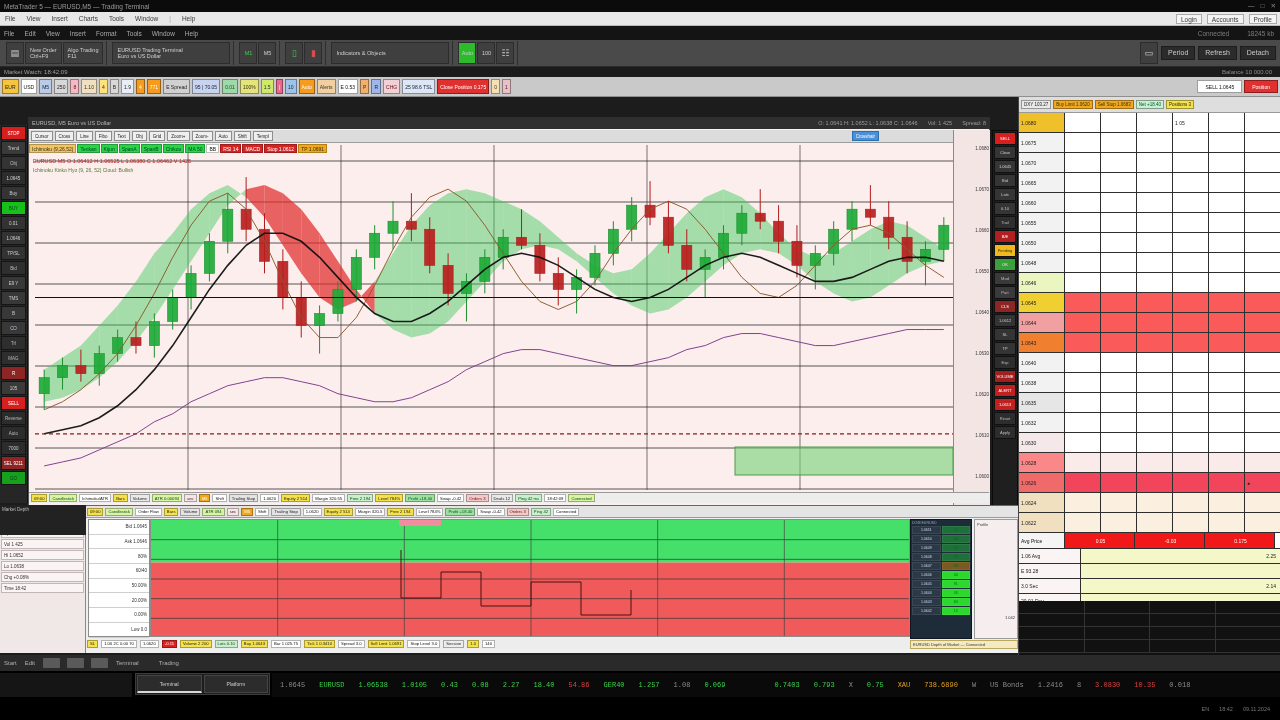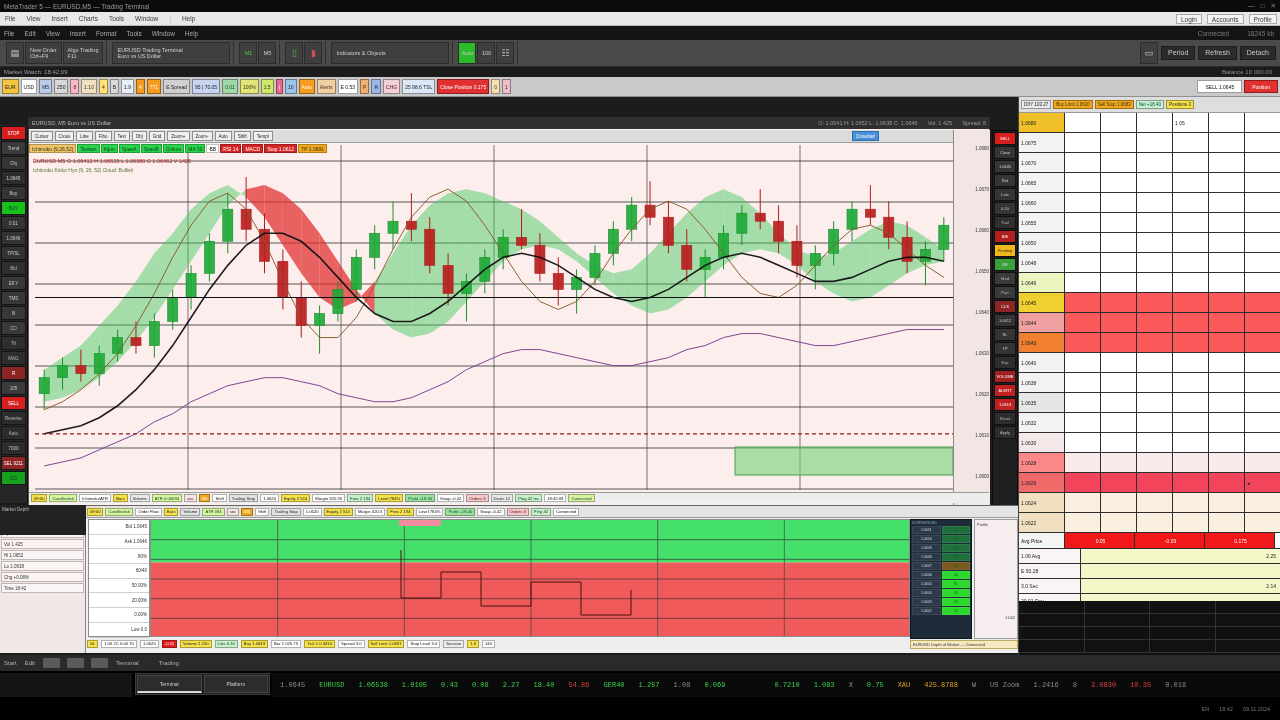--- a/index.html
+++ b/index.html
@@ -1158,7 +1158,7 @@
       <span style="color: rgb(138, 138, 138);">1.08</span>
       <span style="color: rgb(58, 210, 74);">0.069</span>
       <span style="color: rgb(58, 210, 74); margin-top: 32px;">20.05</span>
-      <span style="color: rgb(58, 210, 74);">0.7210</span>
+      <span style="color: rgb(58, 210, 74);">0.7403</span>
       <span style="color: rgb(58, 210, 74);">1.083</span>
       <span style="color: rgb(138, 138, 138);">X</span>
       <span style="color: rgb(58, 210, 74);">0.75</span>

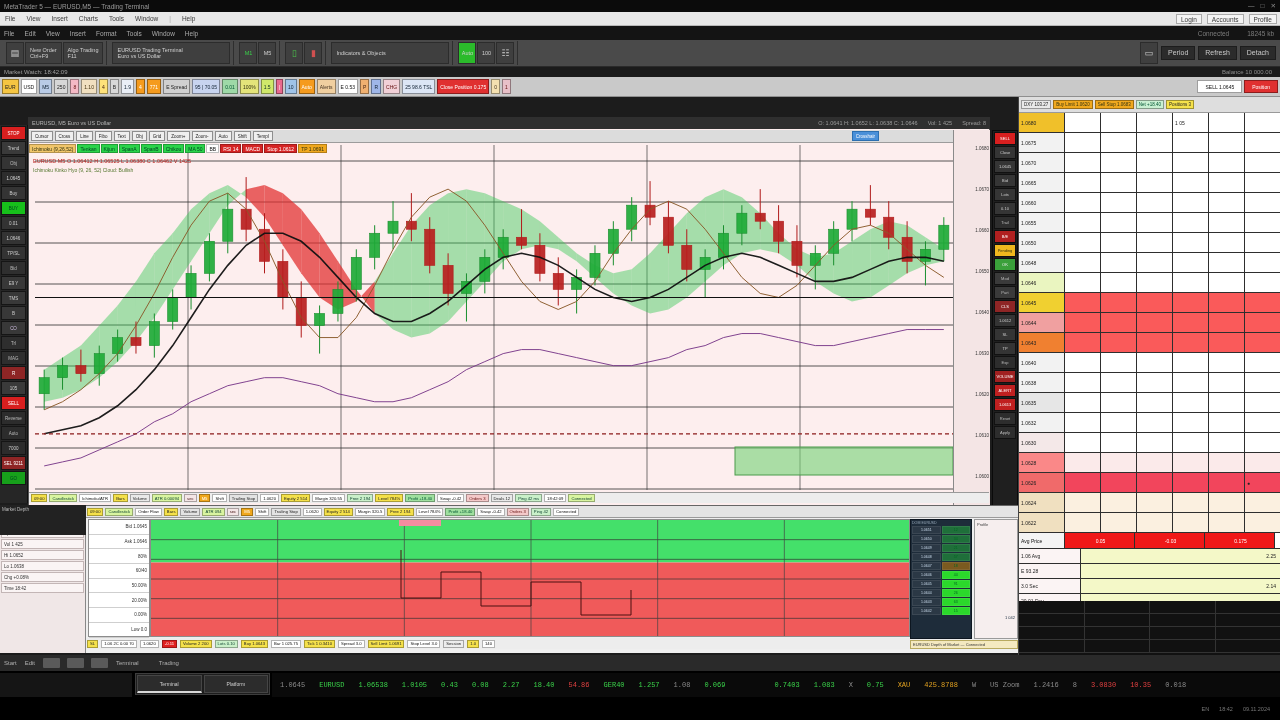--- a/index.html
+++ b/index.html
@@ -1159,7 +1159,7 @@
       <span style="color: rgb(58, 210, 74);">0.069</span>
       <span style="color: rgb(58, 210, 74); margin-top: 32px;">20.05</span>
       <span style="color: rgb(58, 210, 74);">0.7403</span>
-      <span style="color: rgb(58, 210, 74);">1.083</span>
+      <span style="color: rgb(58, 210, 74);">0.793</span>
       <span style="color: rgb(138, 138, 138);">X</span>
       <span style="color: rgb(58, 210, 74);">0.75</span>
       <span style="color: rgb(224, 160, 32);">XAU</span>

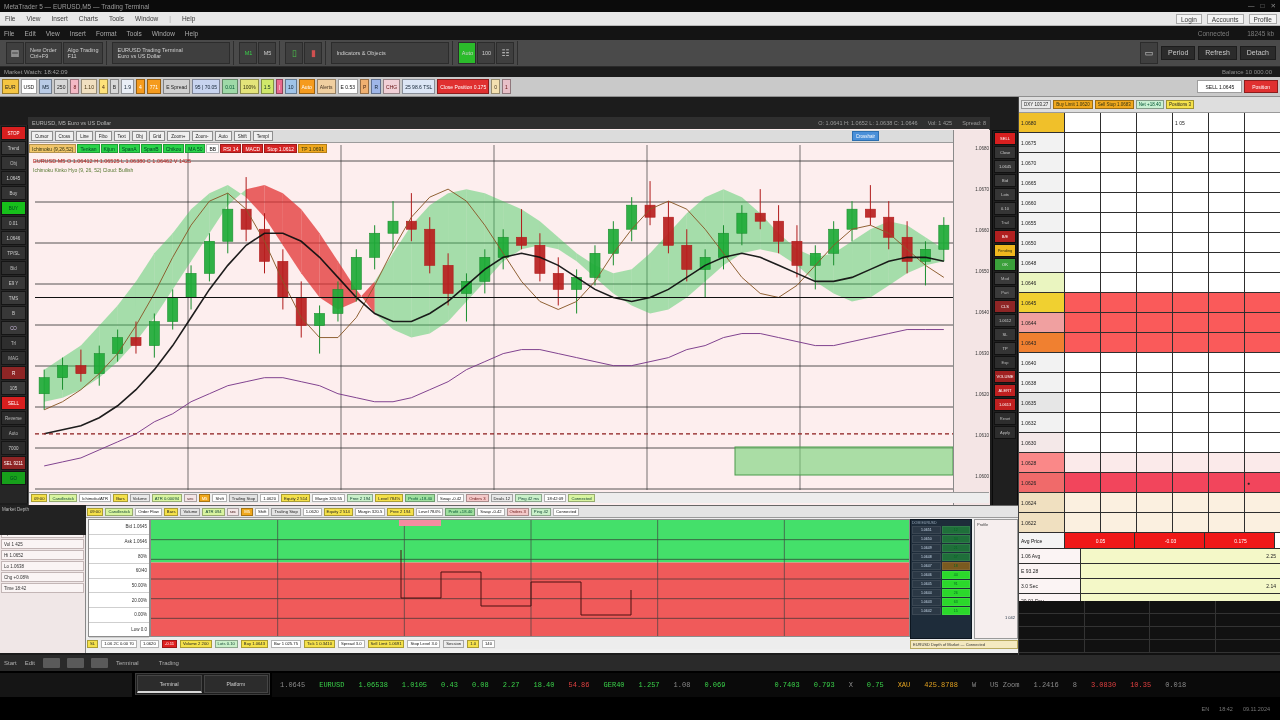--- a/index.html
+++ b/index.html
@@ -1163,7 +1163,7 @@
       <span style="color: rgb(138, 138, 138);">X</span>
       <span style="color: rgb(58, 210, 74);">0.75</span>
       <span style="color: rgb(224, 160, 32);">XAU</span>
-      <span style="color: rgb(224, 160, 32);">425.8788</span>
+      <span style="color: rgb(224, 160, 32);">738.6890</span>
       <span style="color: rgb(138, 138, 138);">W</span>
       <span style="color: rgb(138, 138, 138);">US Zoom</span>
       <span style="color: rgb(138, 138, 138);">1.2416</span>

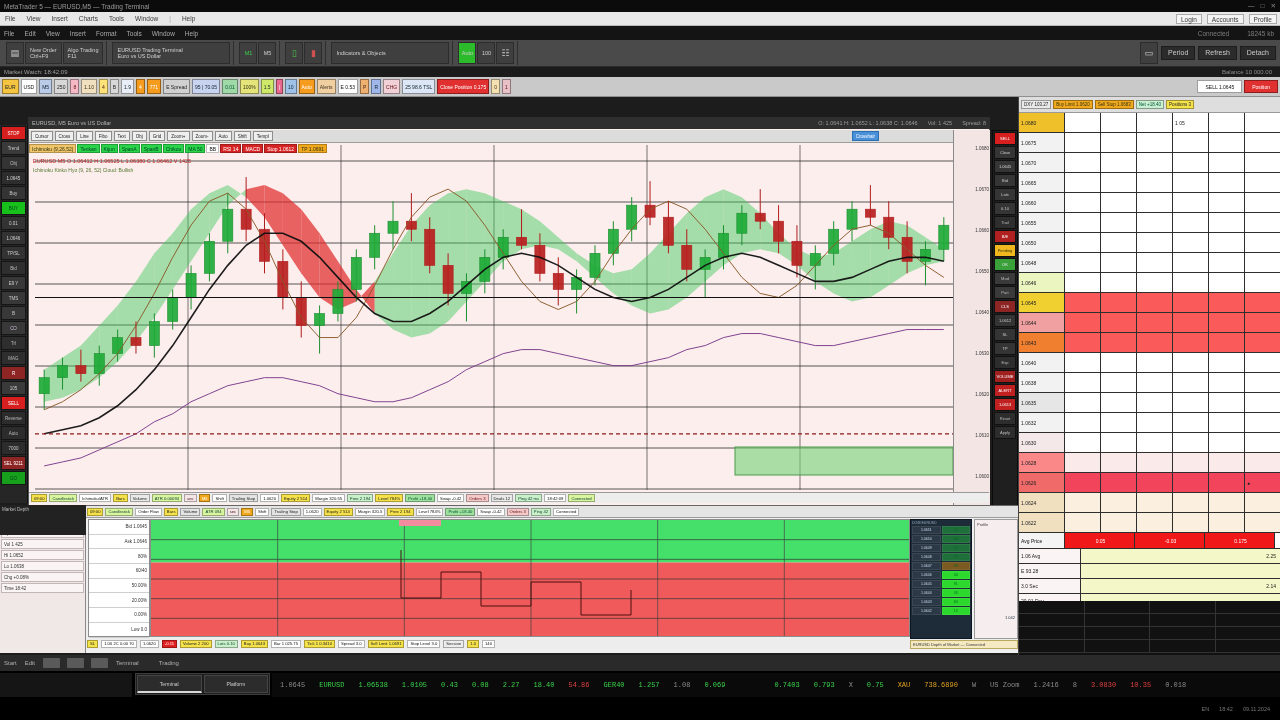--- a/index.html
+++ b/index.html
@@ -1165,7 +1165,7 @@
       <span style="color: rgb(224, 160, 32);">XAU</span>
       <span style="color: rgb(224, 160, 32);">738.6890</span>
       <span style="color: rgb(138, 138, 138);">W</span>
-      <span style="color: rgb(138, 138, 138);">US Zoom</span>
+      <span style="color: rgb(138, 138, 138);">US Bonds</span>
       <span style="color: rgb(138, 138, 138);">1.2416</span>
       <span style="color: rgb(138, 138, 138);">8</span>
       <span style="color: rgb(224, 64, 64);">3.0830</span>

